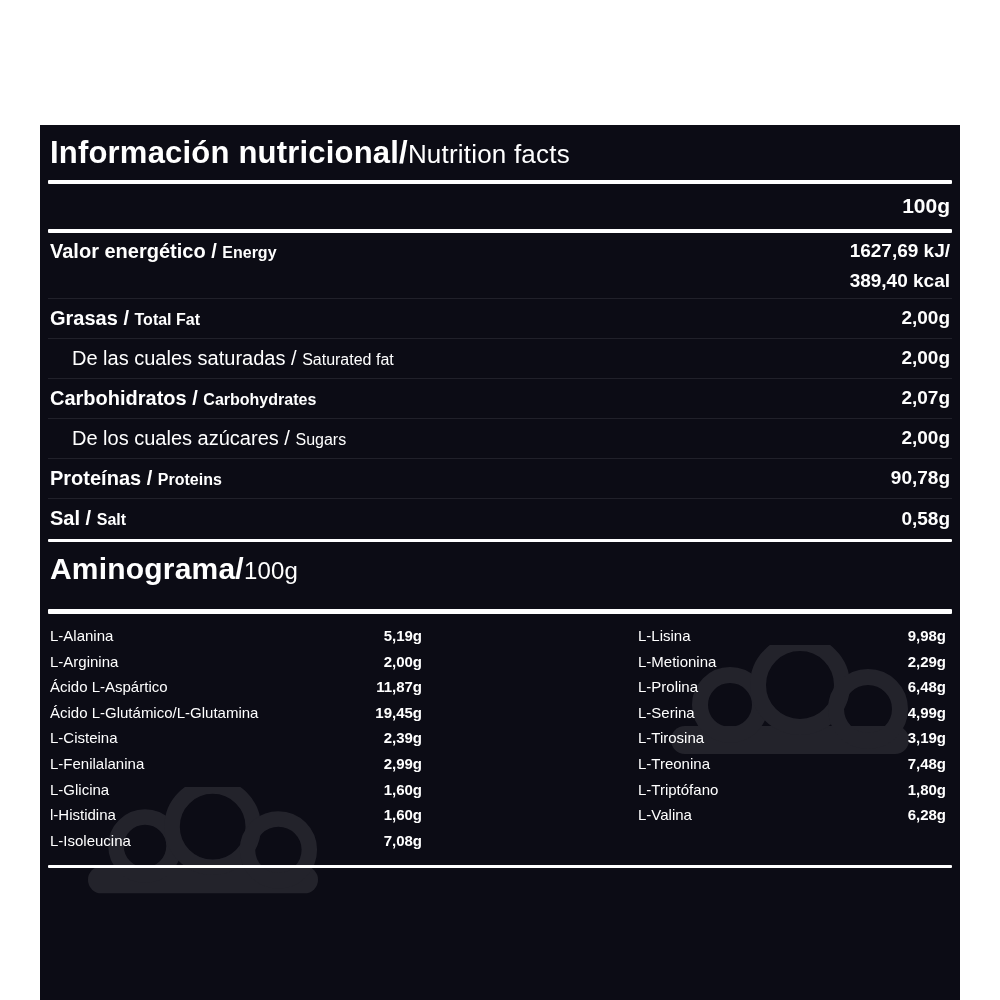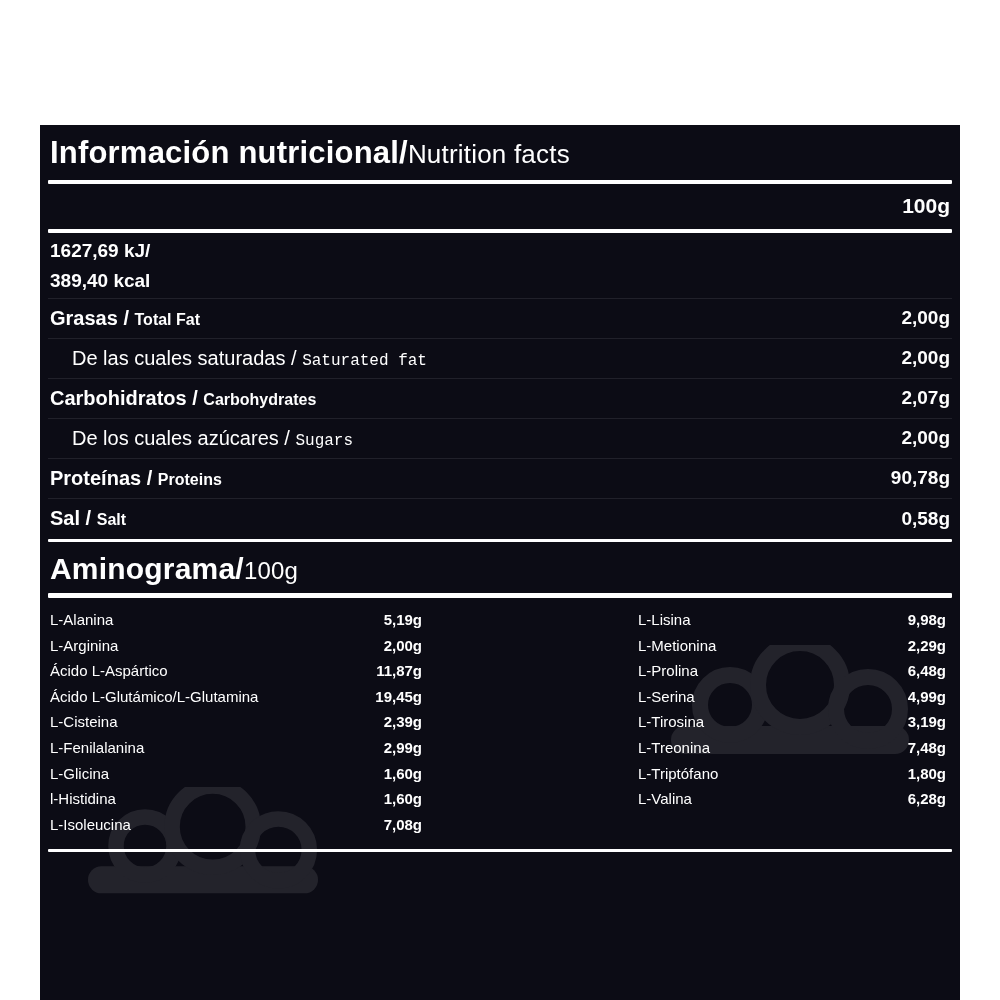--- a/index.html
+++ b/index.html
@@ -110,6 +110,7 @@
 
     <div id="nutrition-rows">
   <div class="nrow multi">
+    <div class="nlabel"><span class="es">Valor energético</span><span class="sep"> / </span><span class="en">Energy</span></div>
     <div class="nvalues">
             <div class="vline">1627,69 kJ/</div>
             <div class="vline">389,40 kcal</div>

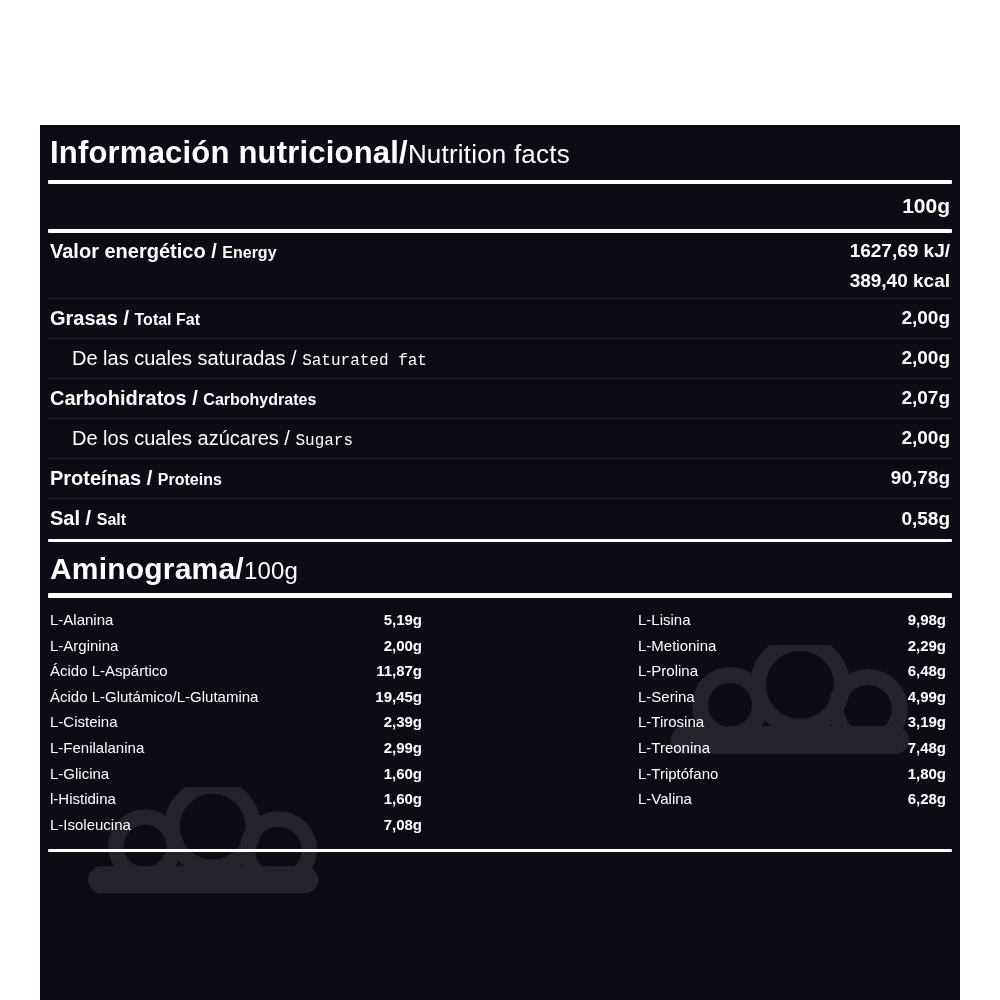--- a/index.html
+++ b/index.html
@@ -54,7 +54,7 @@
   .nrow .en{font-size:16px;font-weight:700;}
   .nrow.sub .nlabel{padding-left:22px;}
   .nrow.sub .es,.nrow.sub .sep{font-weight:400;}
-  .nrow.sub .en{font-weight:400;font-family:Liberation Mono, monospace;}
+  .nrow.sub .en{font-weight:400;}
   .nvalues{font-weight:700;font-size:19px;text-align:right;}
   .vline{line-height:30px;}
   .nrow.multi{align-items:flex-start;min-height:66px;}

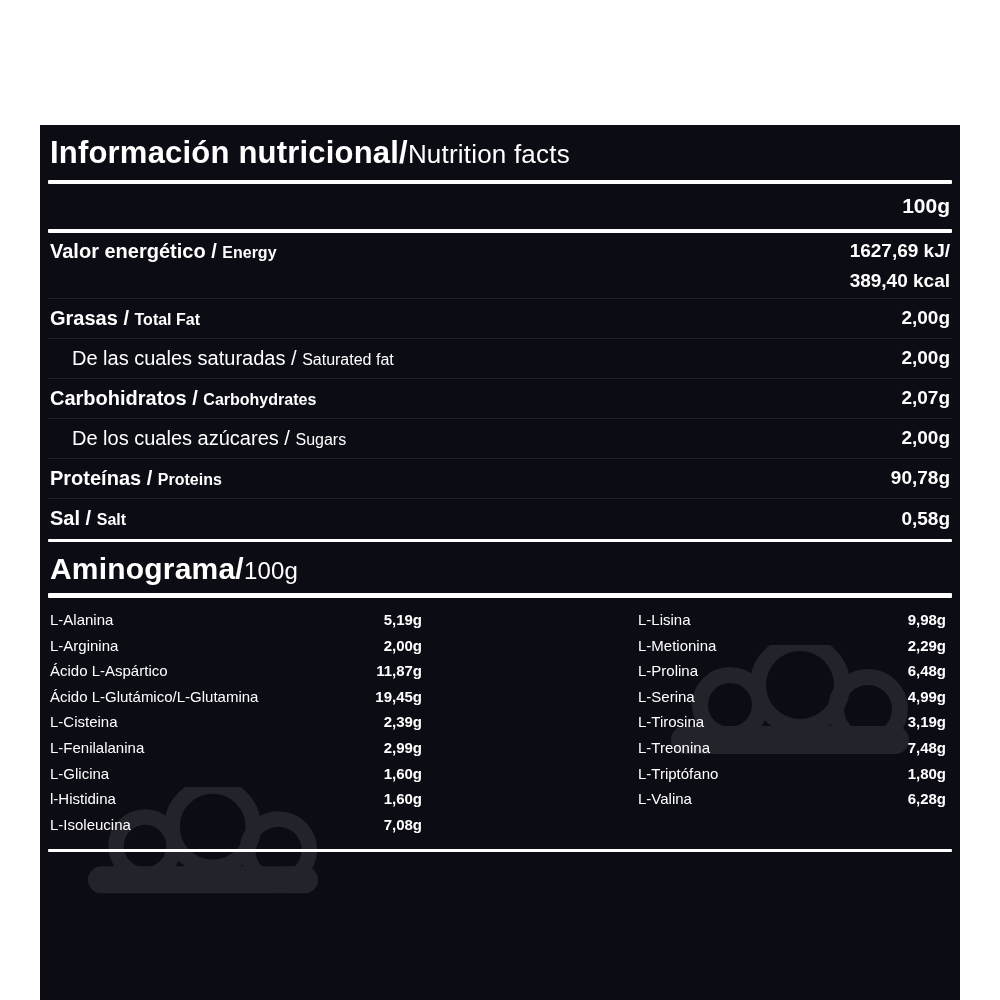--- a/index.html
+++ b/index.html
@@ -62,7 +62,7 @@
   .nrow.multi .nvalues{padding-top:3px;}
 
   h2.amino-title{
-    margin:0;padding:10px 2px 8px;
+    margin:0;padding:10px 2px 24px;
     font-size:30px;line-height:1.1;font-weight:700;letter-spacing:0.2px;
   }
   .a-en{font-weight:400;font-size:24px;}

